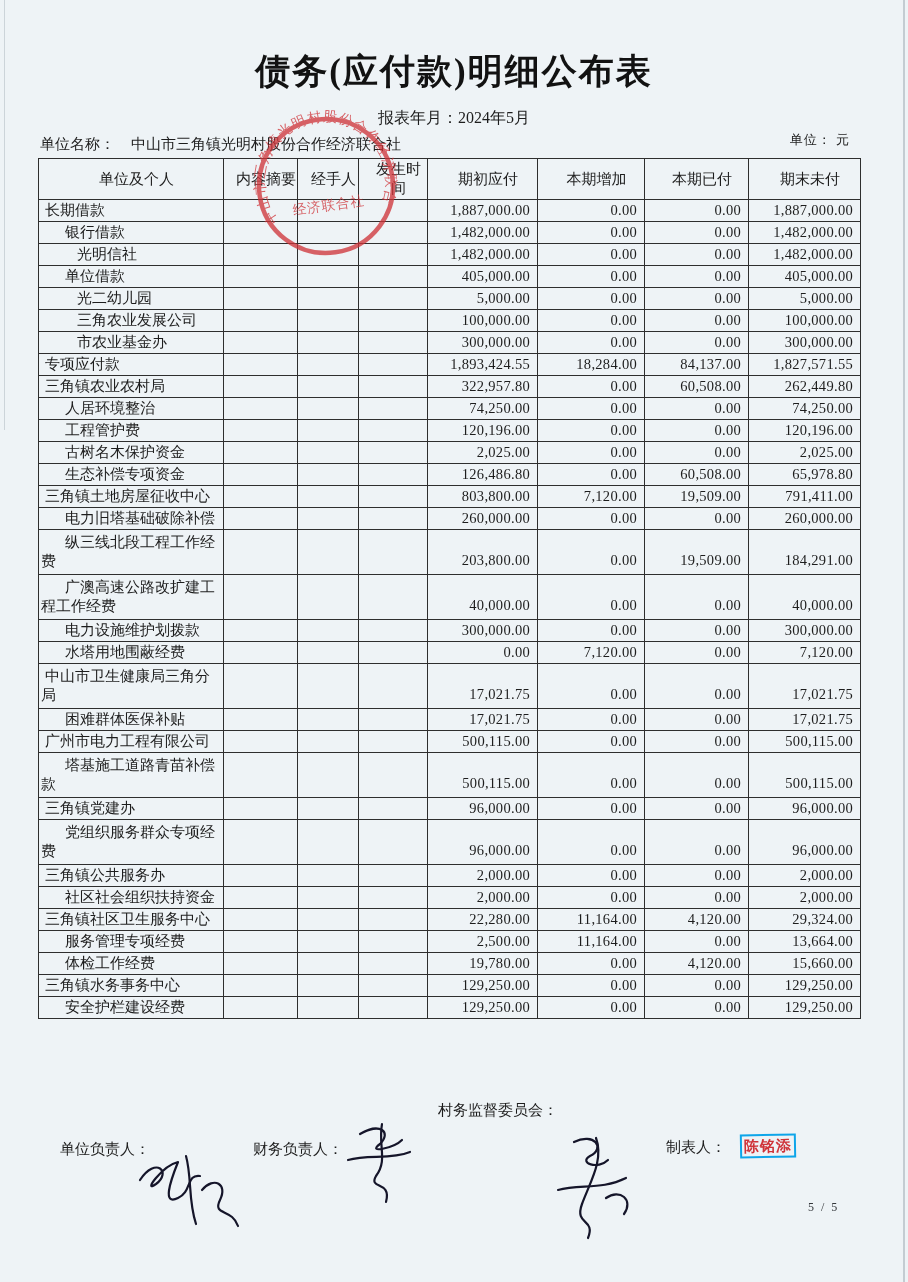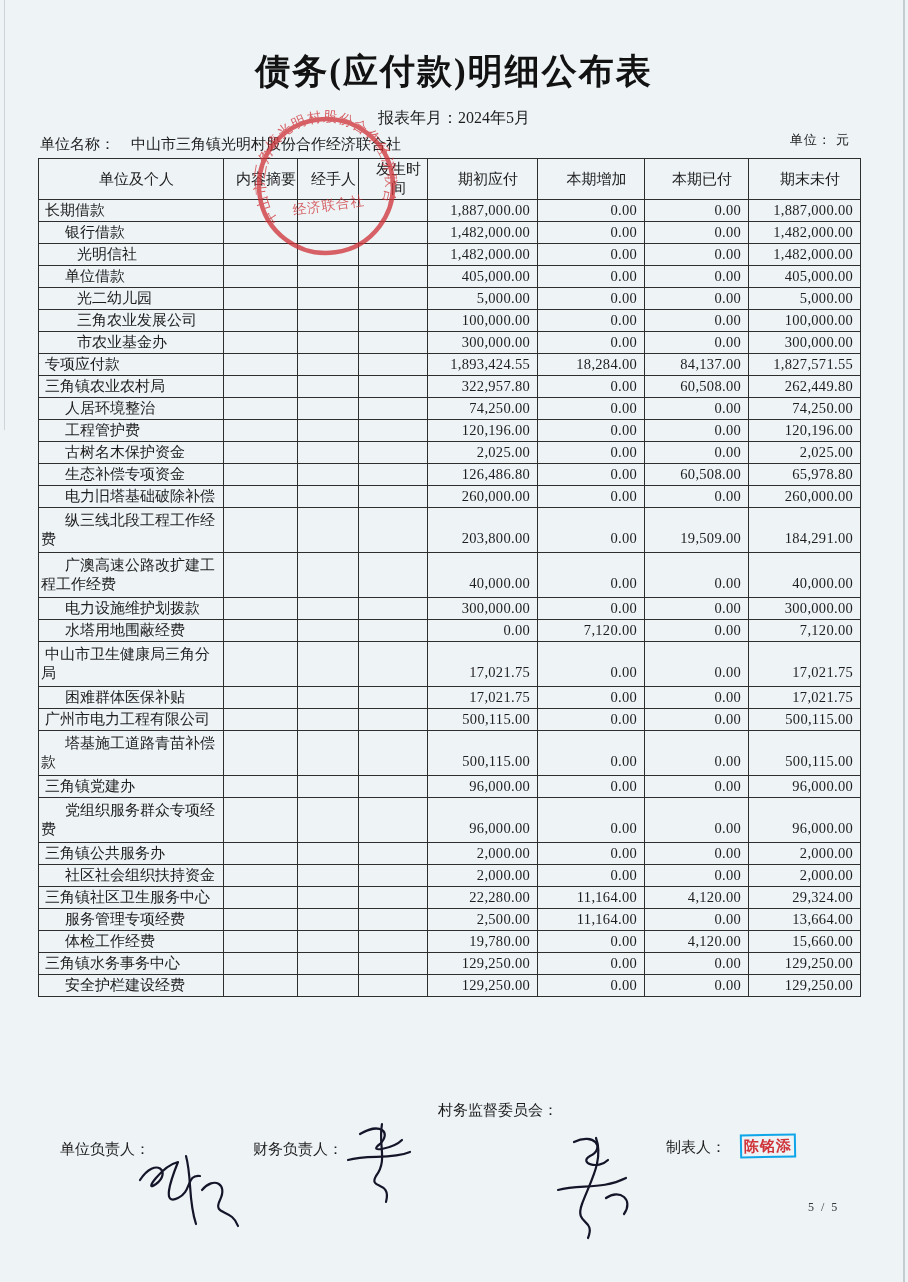--- a/index.html
+++ b/index.html
@@ -261,6 +261,16 @@
           <td class="c-num">65,978.80</td>
         </tr>
         <tr>
+          <td class="c-name ind0">三角镇土地房屋征收中心</td>
+          <td></td>
+          <td></td>
+          <td></td>
+          <td class="c-num">803,800.00</td>
+          <td class="c-num">7,120.00</td>
+          <td class="c-num">19,509.00</td>
+          <td class="c-num">791,411.00</td>
+        </tr>
+        <tr>
           <td class="c-name ind1">电力旧塔基础破除补偿</td>
           <td></td>
           <td></td>

